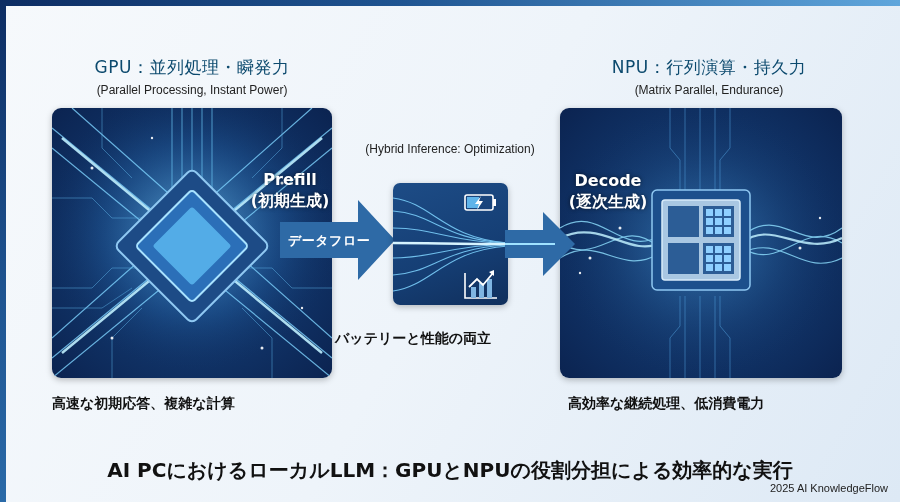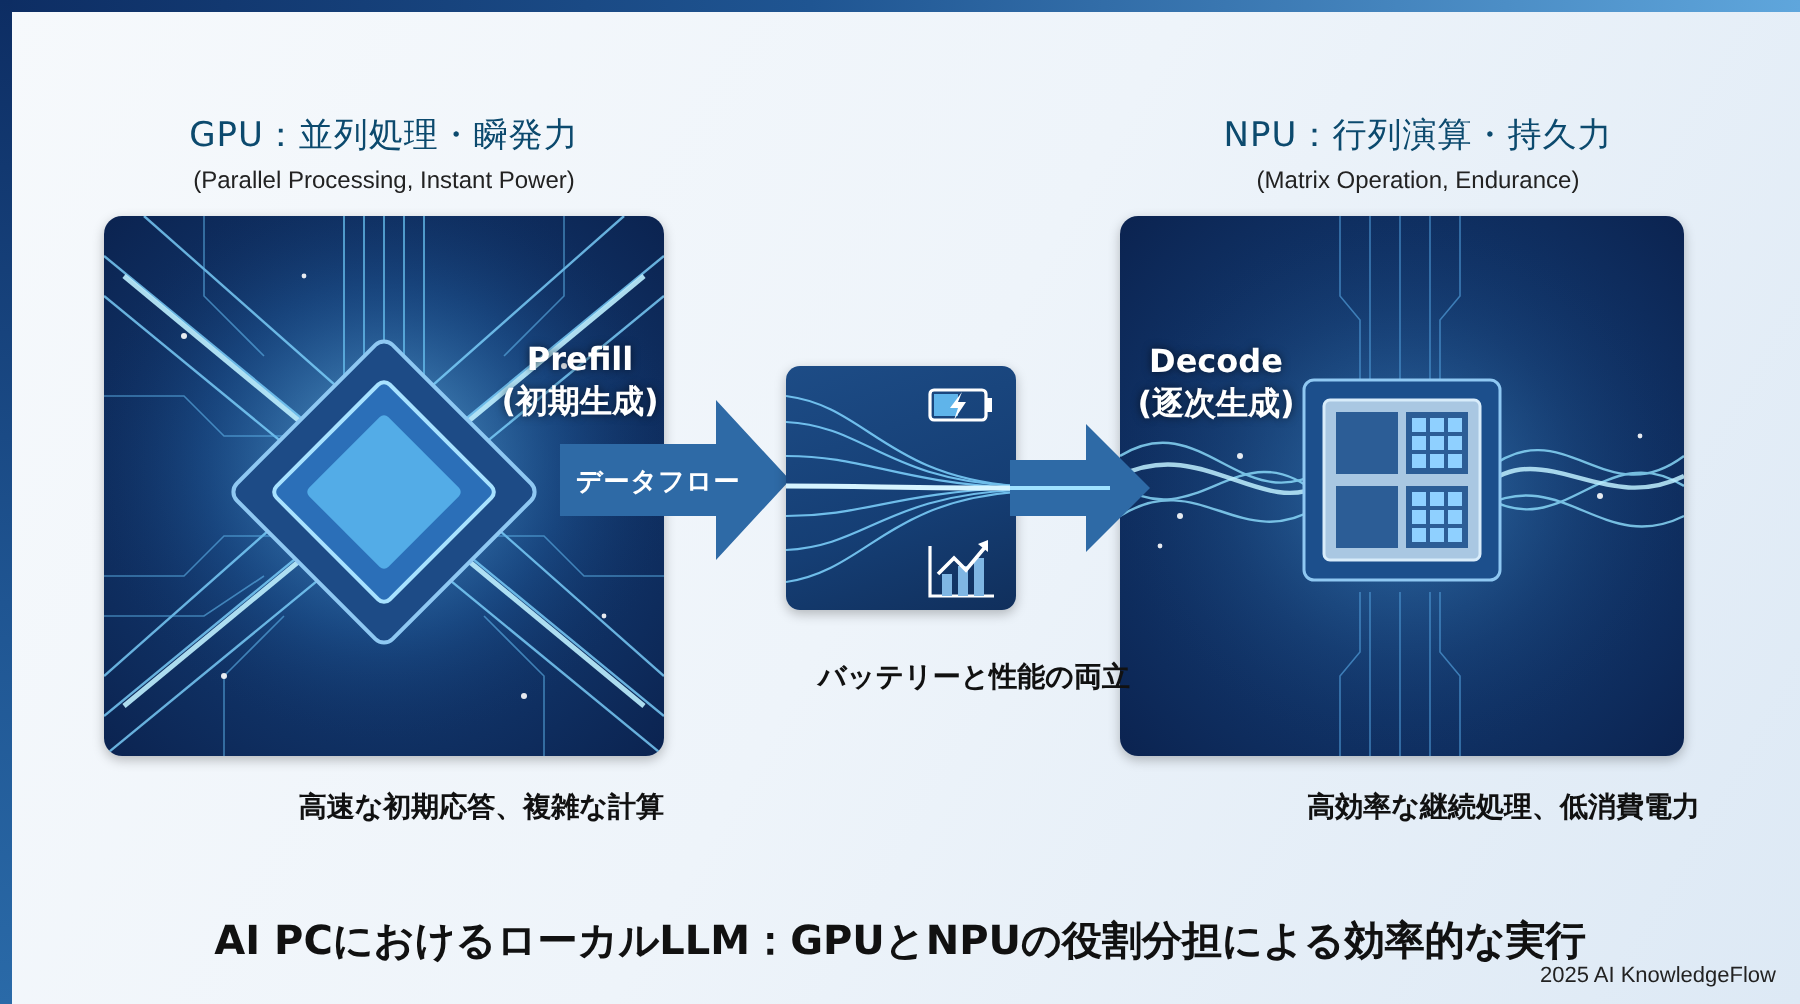--- a/index.html
+++ b/index.html
@@ -57,7 +57,7 @@
 
 <div class="heading" style="left:568px; top:56px; width:282px;">
   <div class="title">NPU：行列演算・持久力</div>
-  <div class="sub">(Matrix Operation, Endurance)</div>
+  <div class="sub">(Matrix Parallel, Endurance)</div>
 </div>
 
 <div class="heading" style="left:335px; top:140px; width:230px;">

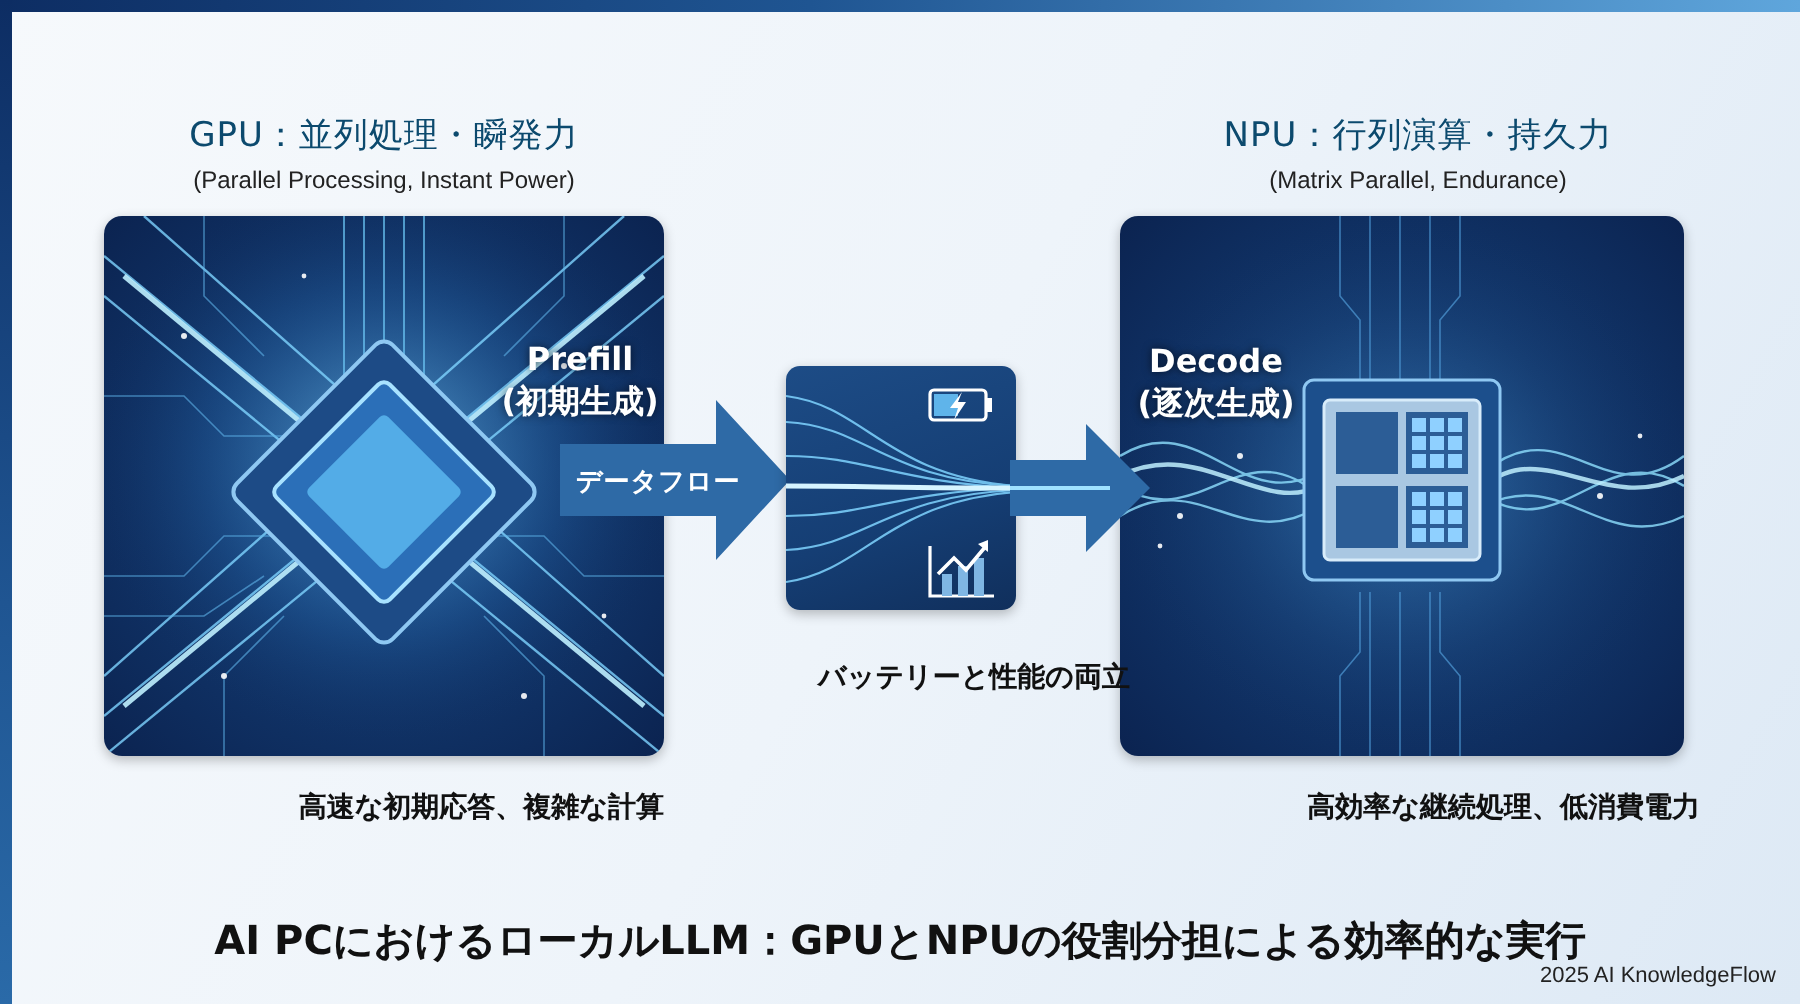--- a/index.html
+++ b/index.html
@@ -61,6 +61,7 @@
 </div>
 
 <div class="heading" style="left:335px; top:140px; width:230px;">
+  <div class="sub" style="margin-top:2px;">(Hybrid Inference: Optimization)</div>
 </div>
 
 <div class="panel" style="left:52px; top:108px; width:280px; height:270px;">

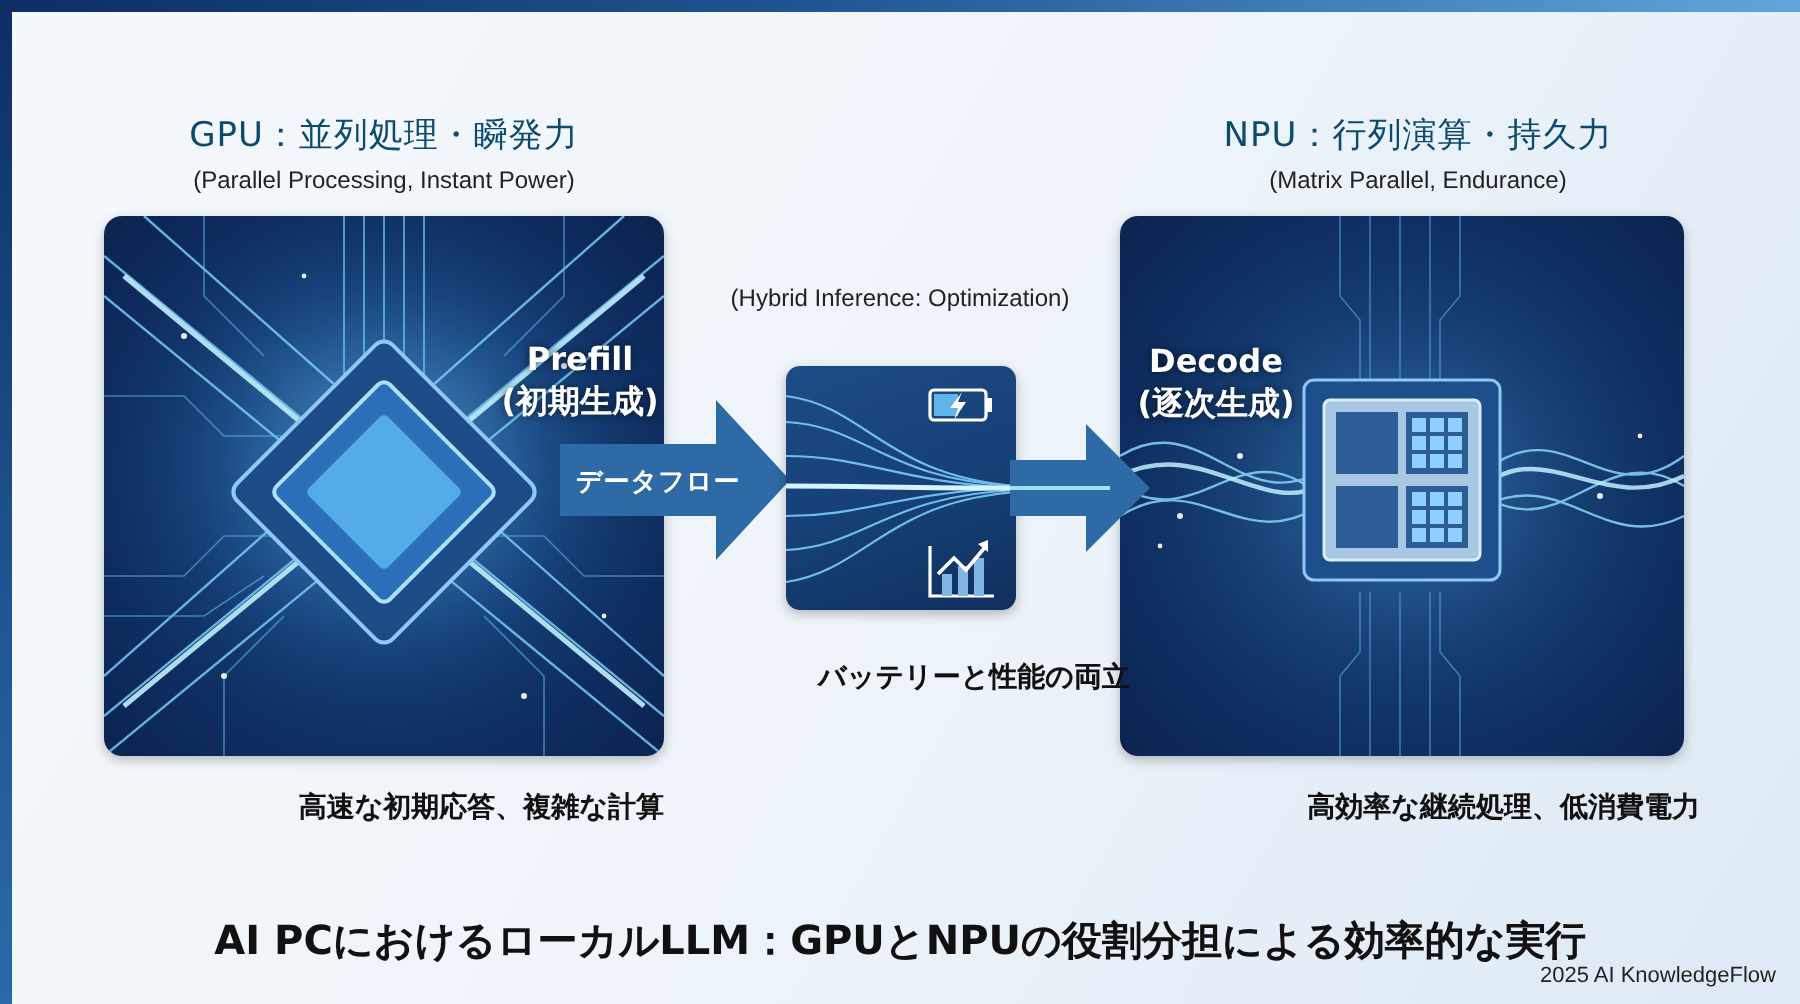--- a/index.html
+++ b/index.html
@@ -31,7 +31,7 @@
     position: absolute; color: #fff; font-weight: bold; font-size: 16px; text-align: center;
     text-shadow: 0 0 4px rgba(0,0,0,0.6); line-height: 1.3;
   }
-  .caption { position: absolute; font-weight: bold; font-size: 14px; color: #111; text-align: right; }
+  .caption { position: absolute; font-weight: bold; font-size: 14px; color: #111; text-align: left; }
   .arrow { position: absolute; }
   .arrow-label {
     position: absolute; color: #fff; font-size: 13px; font-weight: bold; letter-spacing: 0.5px;

